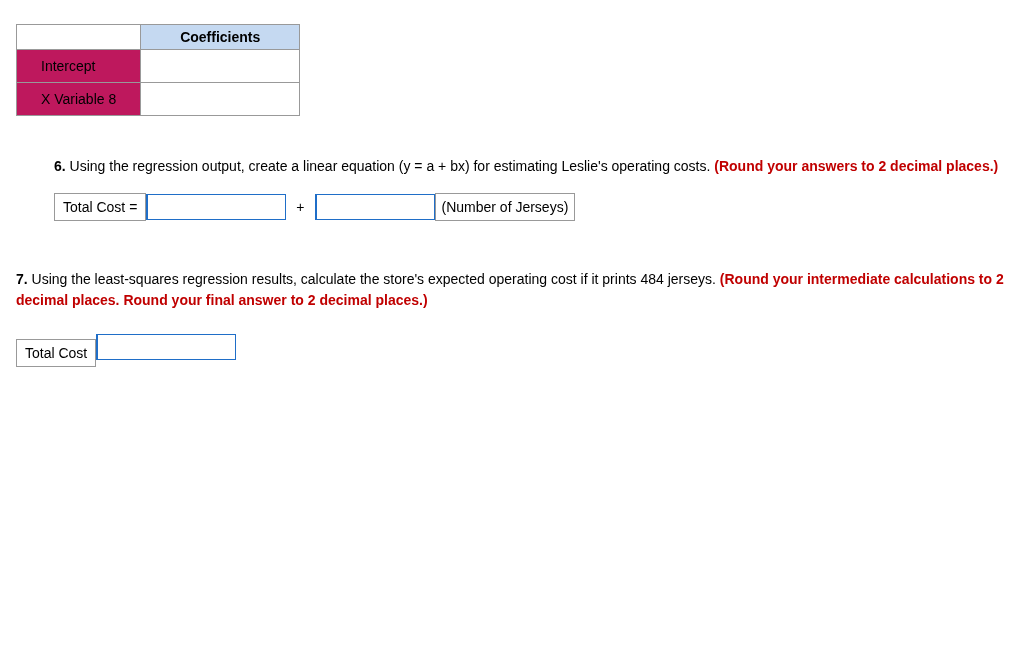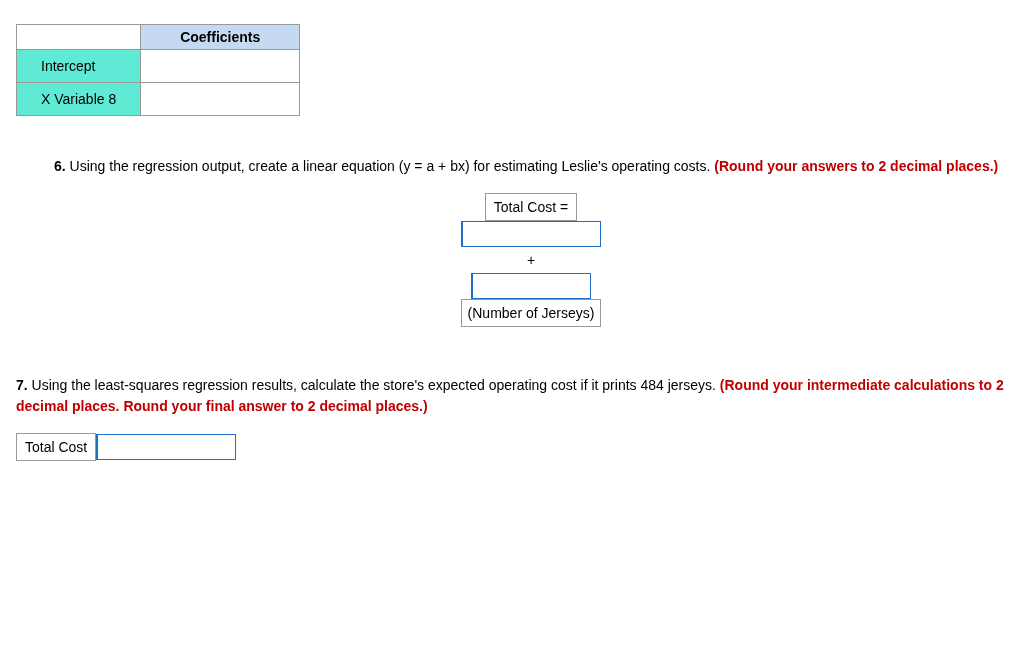--- a/index.html
+++ b/index.html
@@ -55,7 +55,7 @@
     }
 
     .coeff-table .label-cell {
-      background-color: #5eead4;
+      background-color: #be185d;
       font-weight: normal;
     }
 

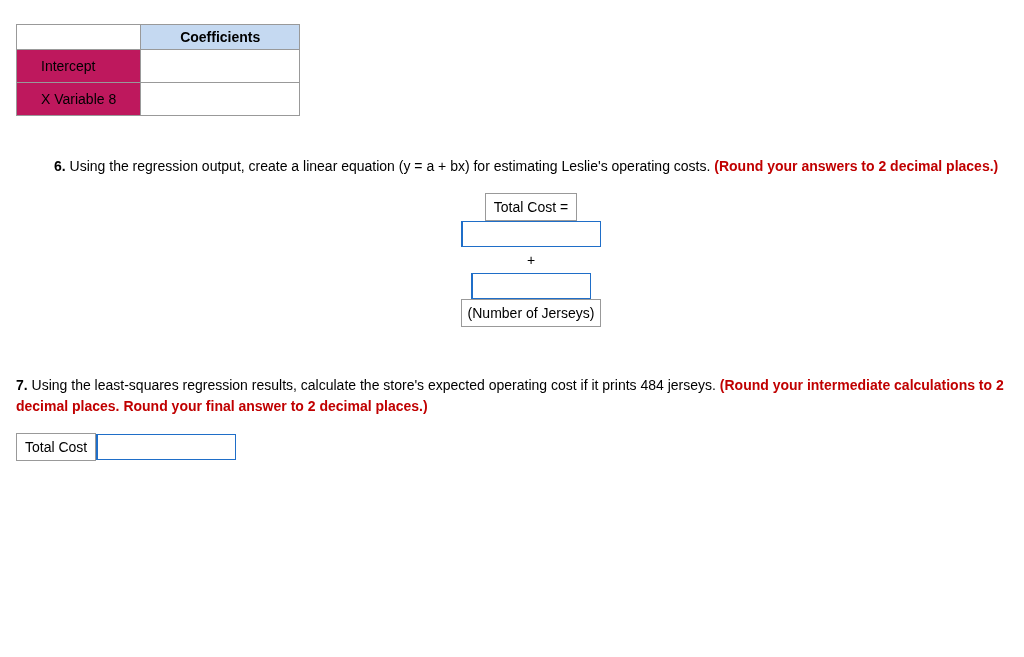--- a/index.html
+++ b/index.html
@@ -65,7 +65,6 @@
       align-items: center;
       gap: 0;
       margin-top: 12px;
-      flex-direction: column;
     }
 
     .eq-label {

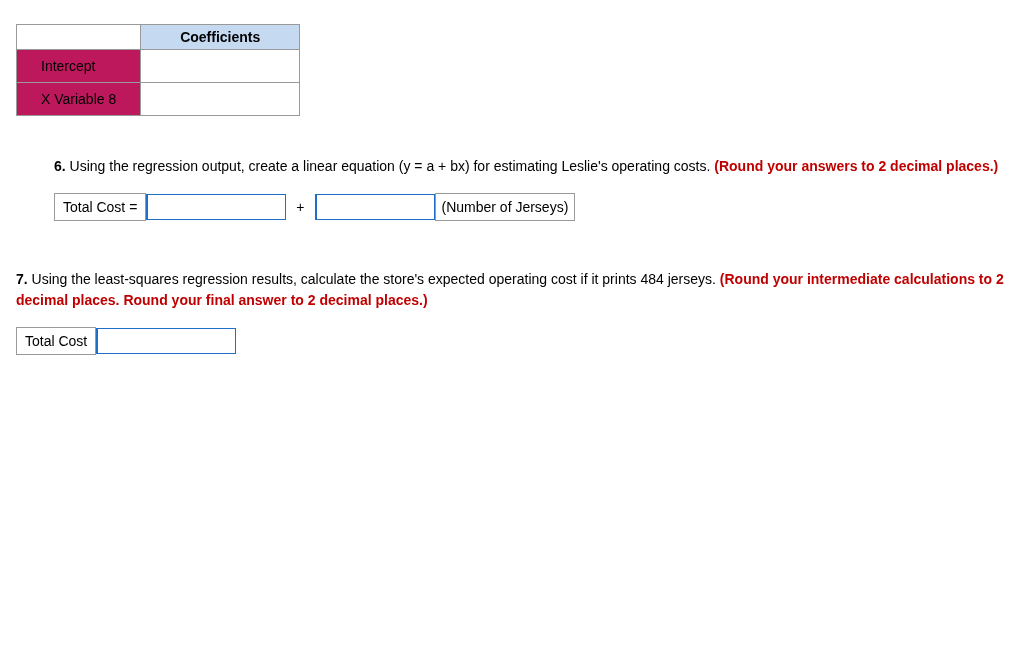--- a/index.html
+++ b/index.html
@@ -116,6 +116,7 @@
       padding: 5px 8px;
       background: #fff;
       white-space: nowrap;
+      margin-top: 12px;
     }
 
     .tc-input {

